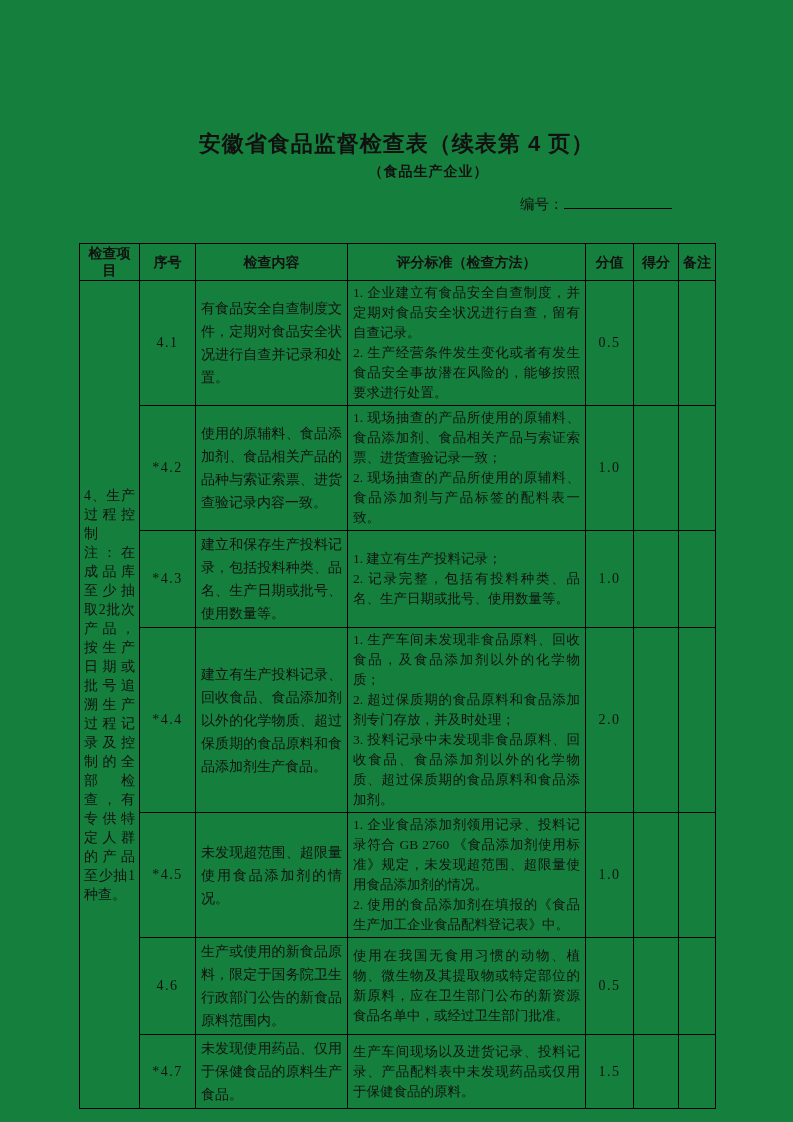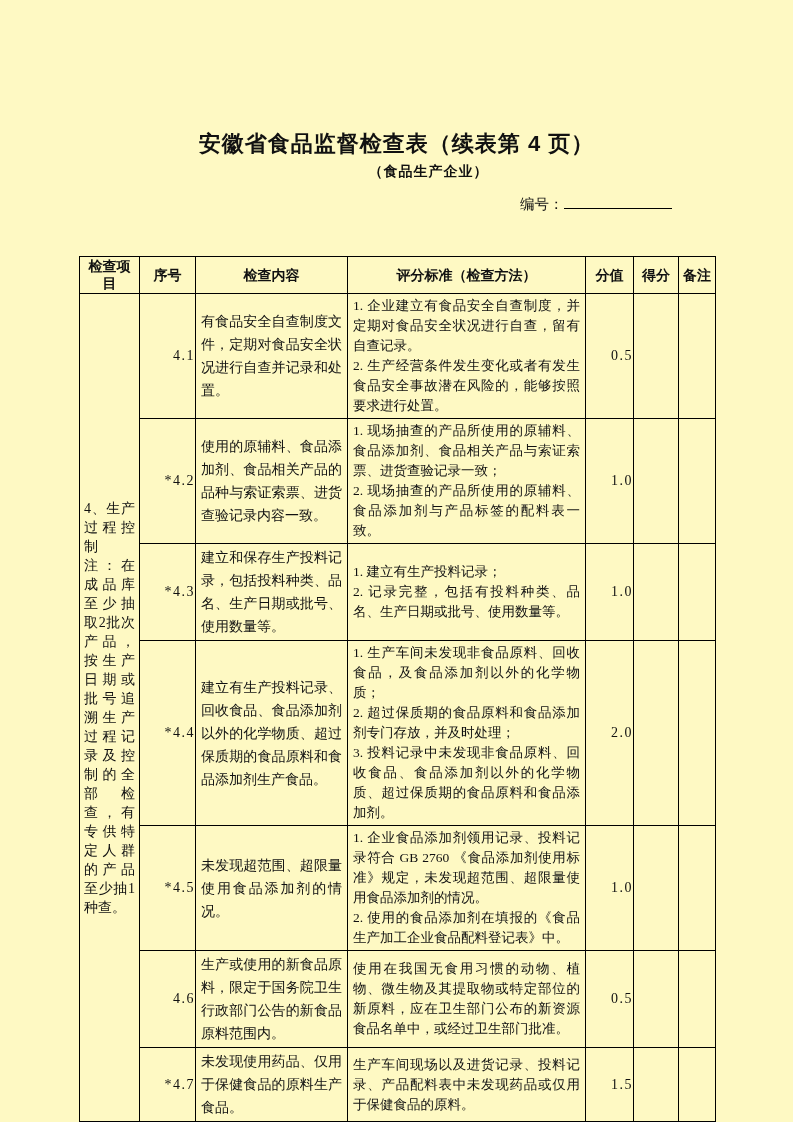--- a/index.html
+++ b/index.html
@@ -8,7 +8,7 @@
     position: relative;
     width: 793px;
     height: 1122px;
-    background: #fef9c3;
+    background: #15803d;
     color: #111111;
     font-family: "Liberation Serif", "DejaVu Serif", serif;
     overflow: hidden;

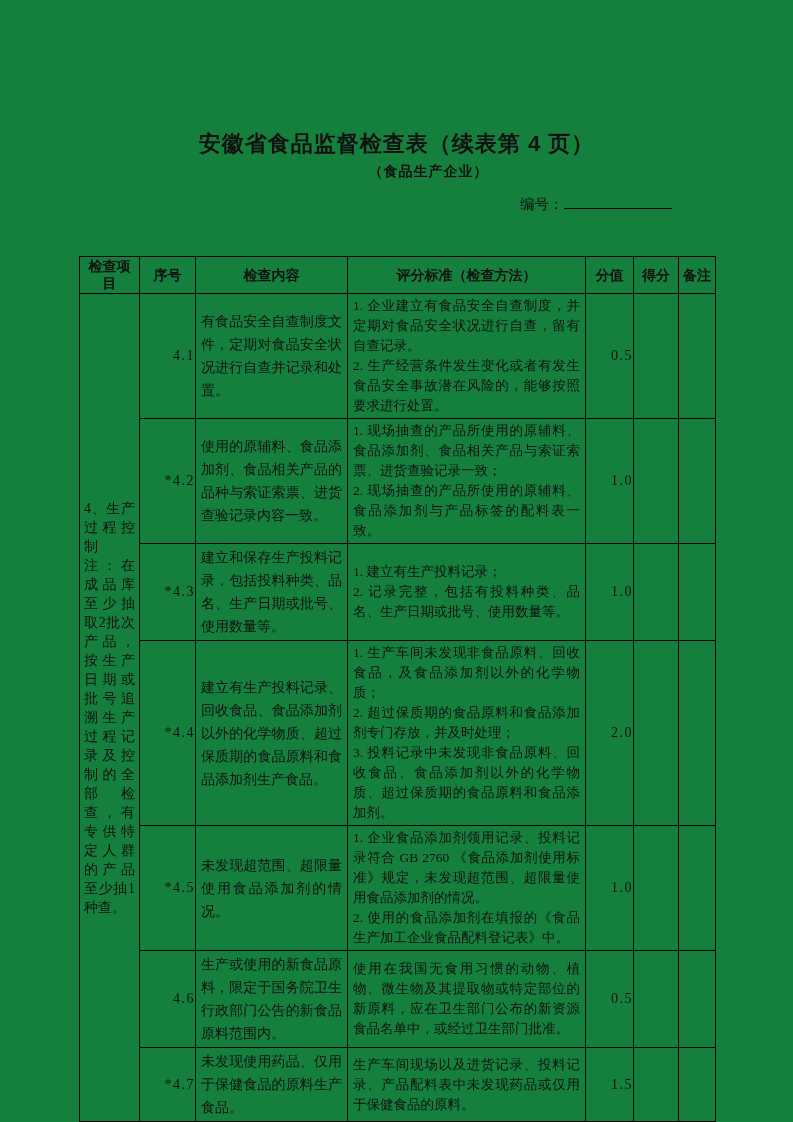--- a/index.html
+++ b/index.html
@@ -48,7 +48,7 @@
   }
   table.inspection {
     position: absolute;
-    left: 79px; top: 256px;
+    left: 79px; top: 243px;
     width: 636px;
     border-collapse: collapse;
     table-layout: fixed;

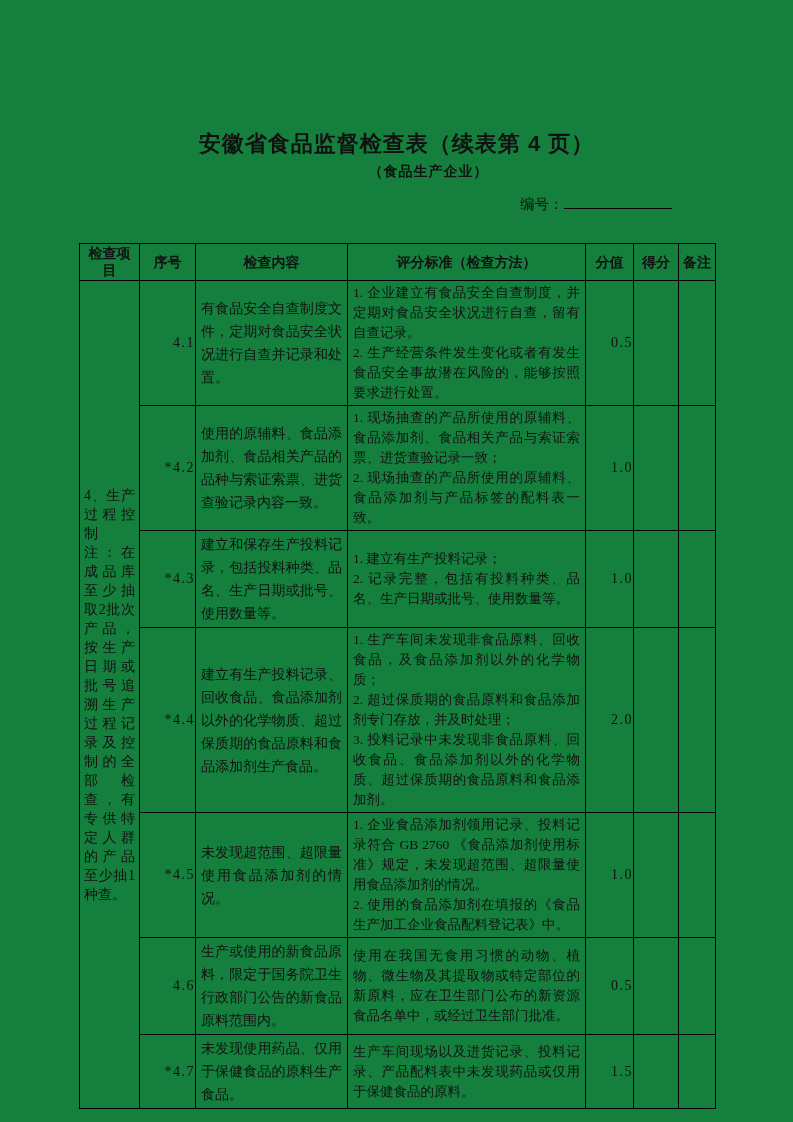--- a/index.html
+++ b/index.html
@@ -74,7 +74,7 @@
     text-justify: inter-character;
   }
   td.no-cell, td.score-cell {
-    text-align: right;
+    text-align: center;
     font-size: 14px;
     letter-spacing: 1.5px;
     padding: 0;

